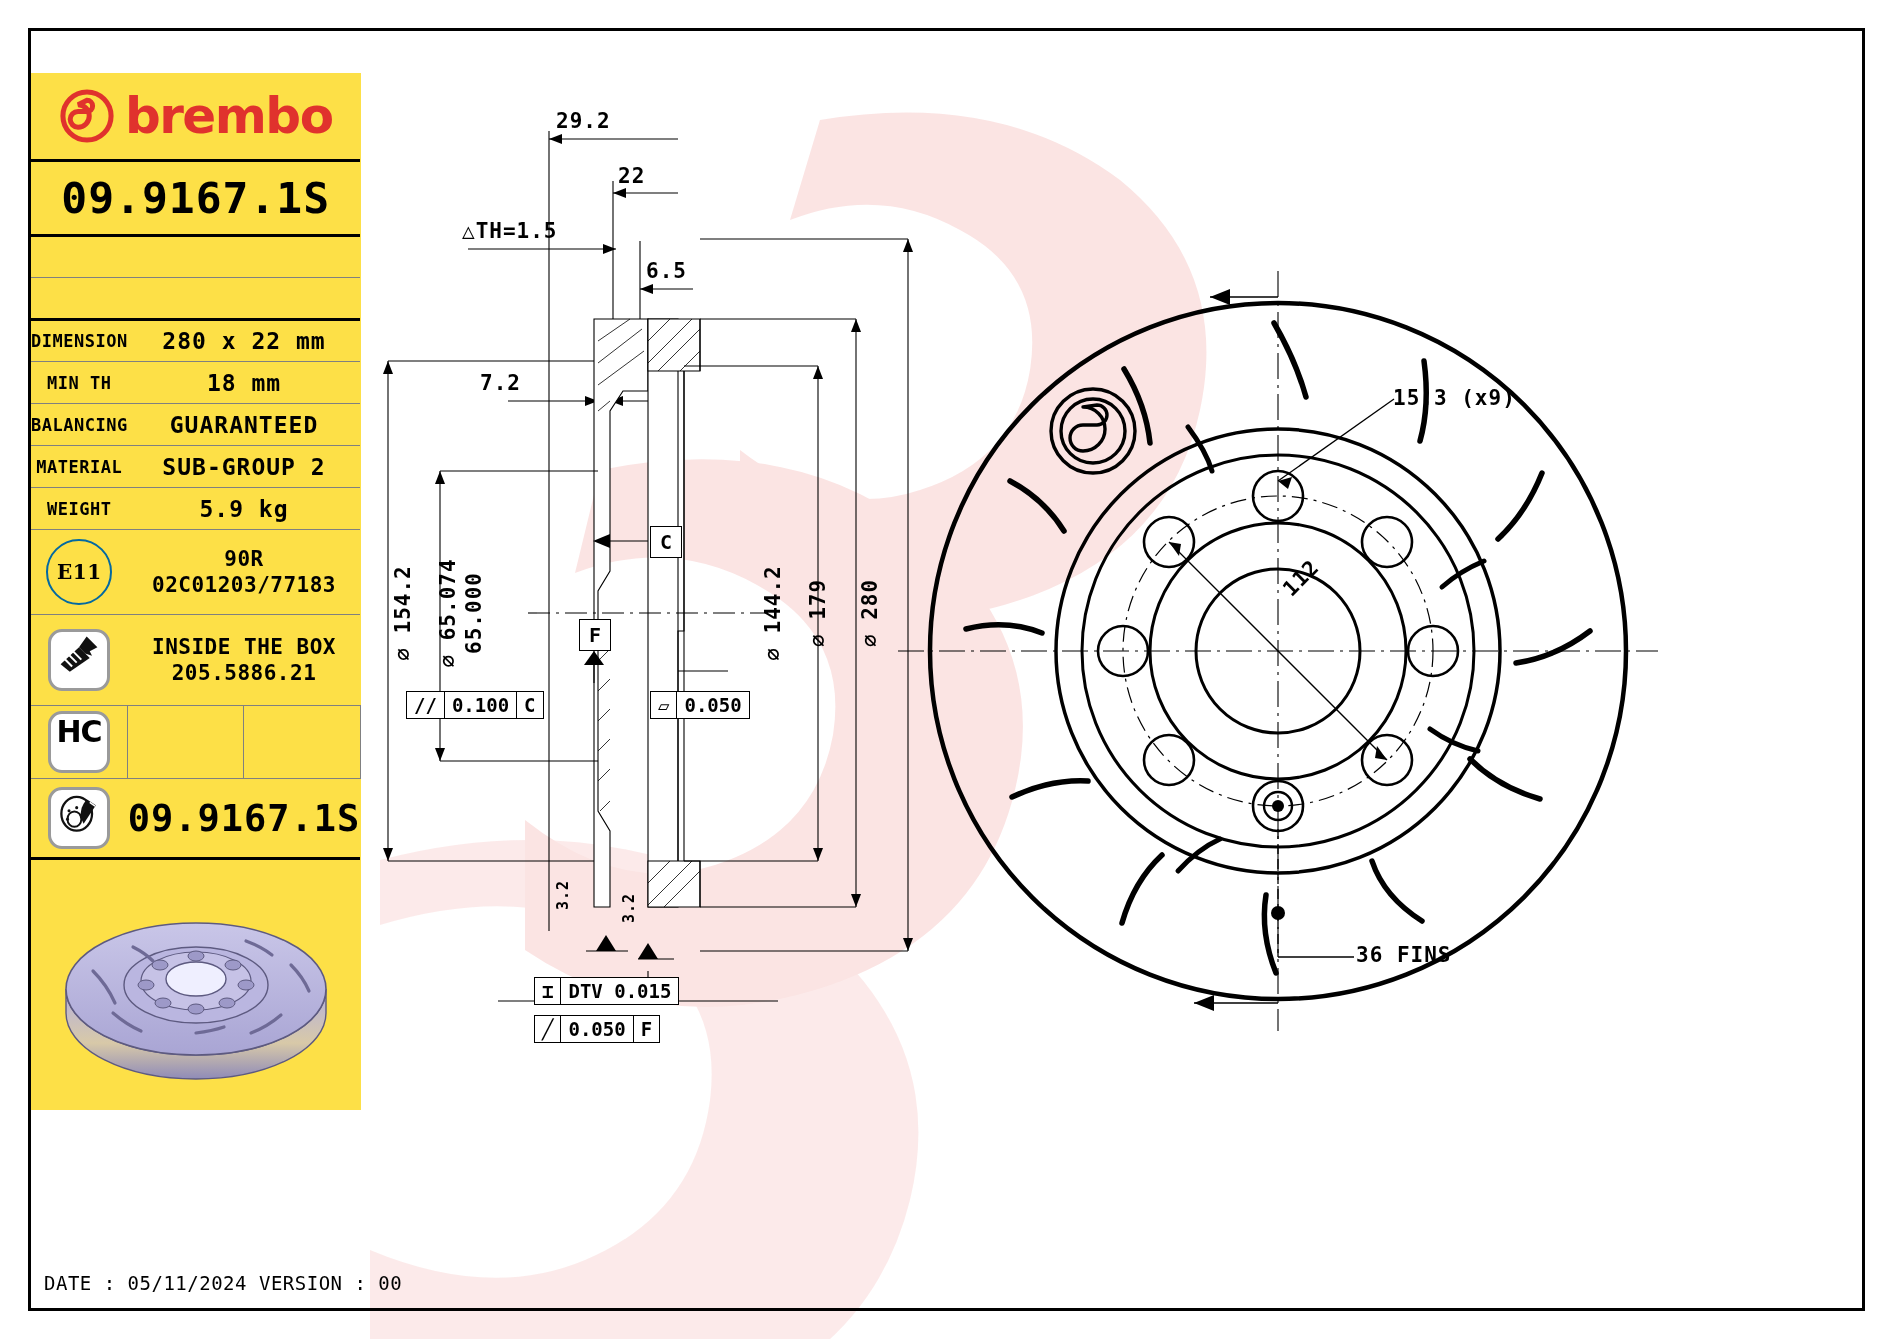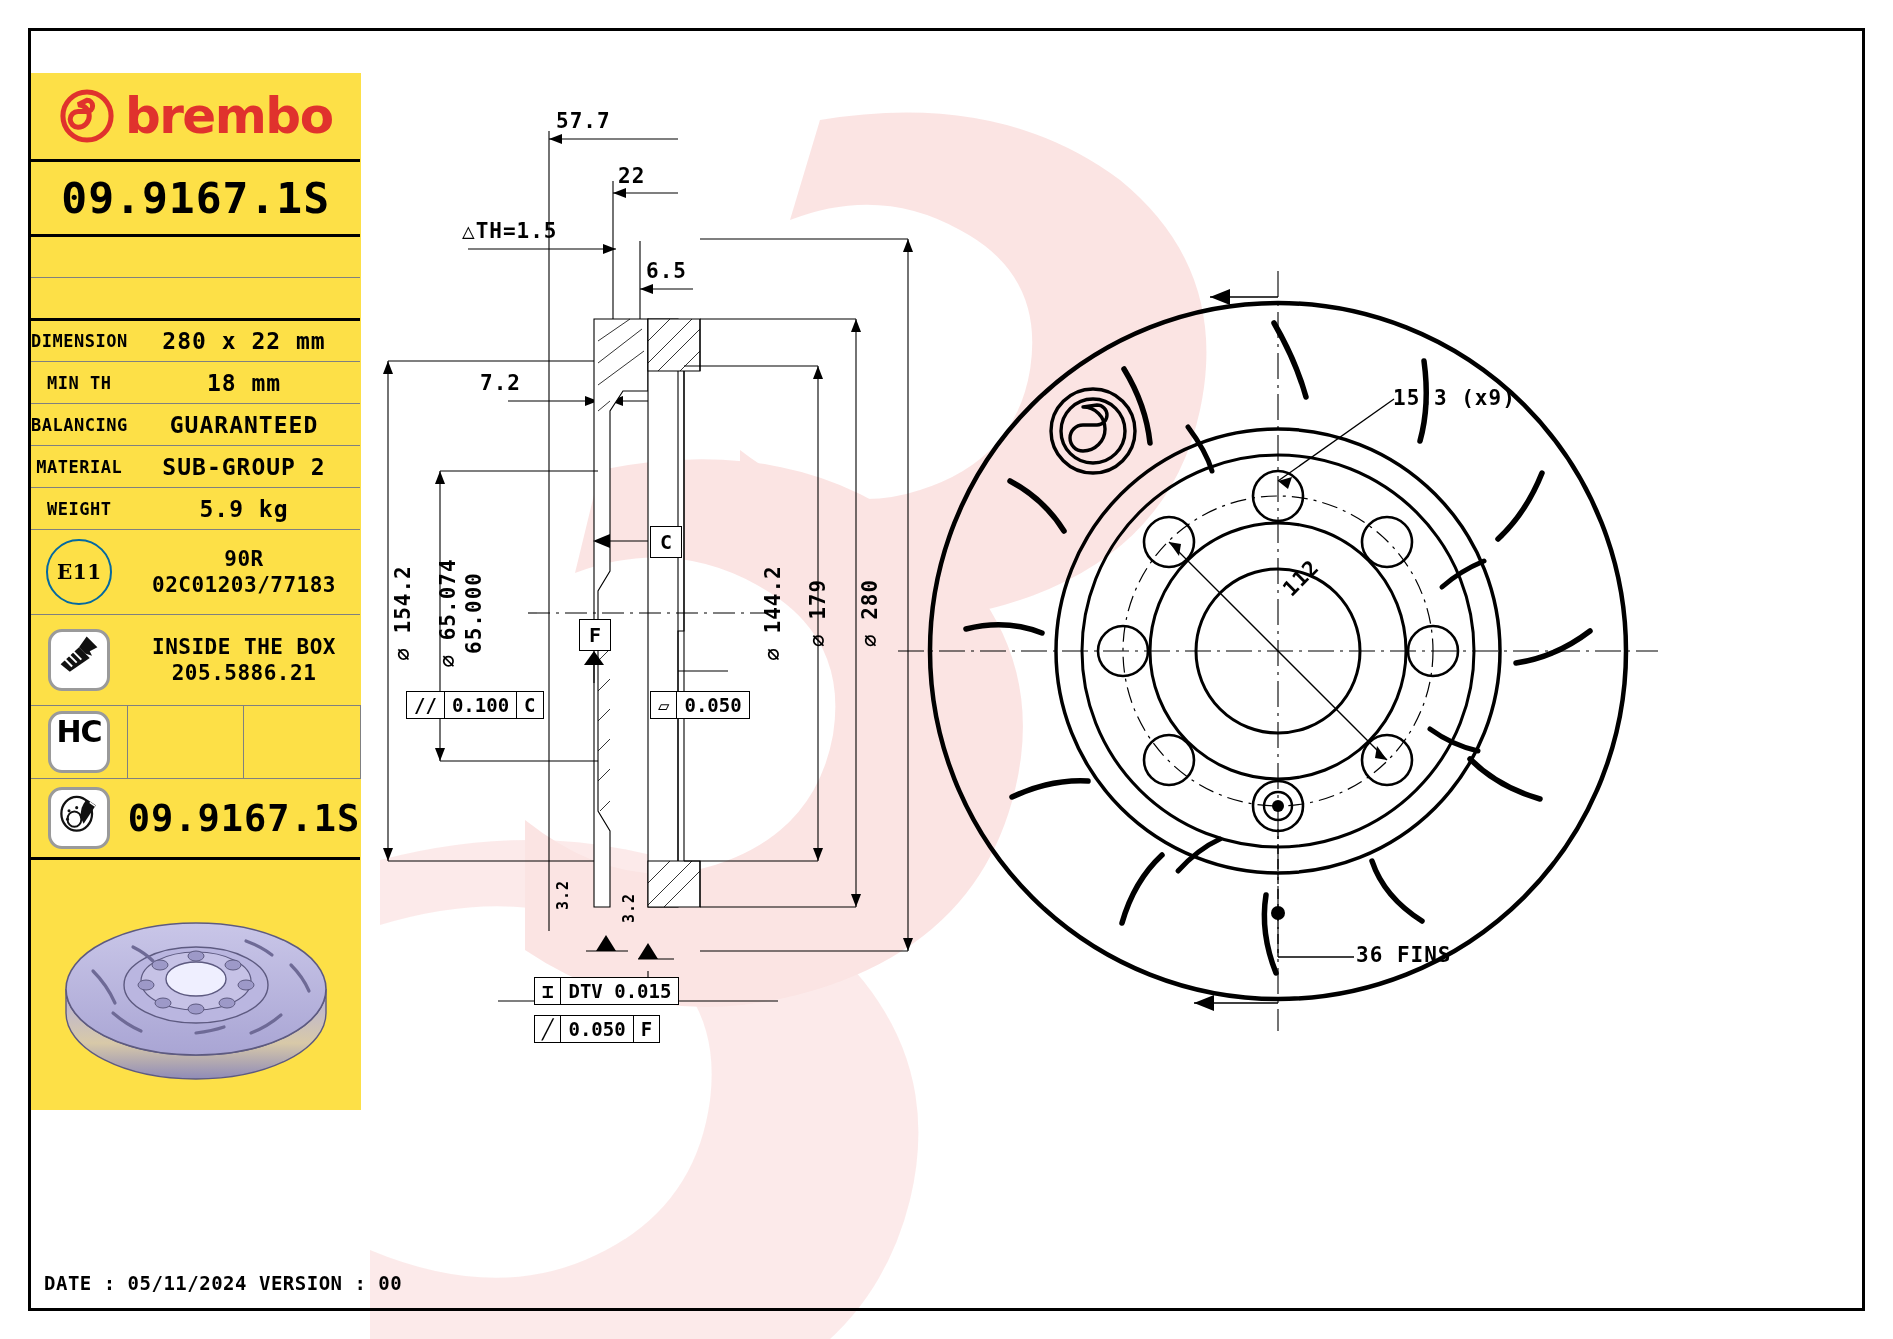--- a/index.html
+++ b/index.html
@@ -493,7 +493,7 @@
       </g>
     </svg>
 
-    <div class="dim" style="left:208px;  top:78px;">57.7</div>
+    <div class="dim" style="left:208px;  top:78px;">29.2</div>
     <div class="dim" style="left:270px;  top:133px;">22</div>
     <div class="dim" style="left:298px;  top:228px;">6.5</div>
     <div class="dim" style="left:114px;  top:188px;">△TH=1.5</div>

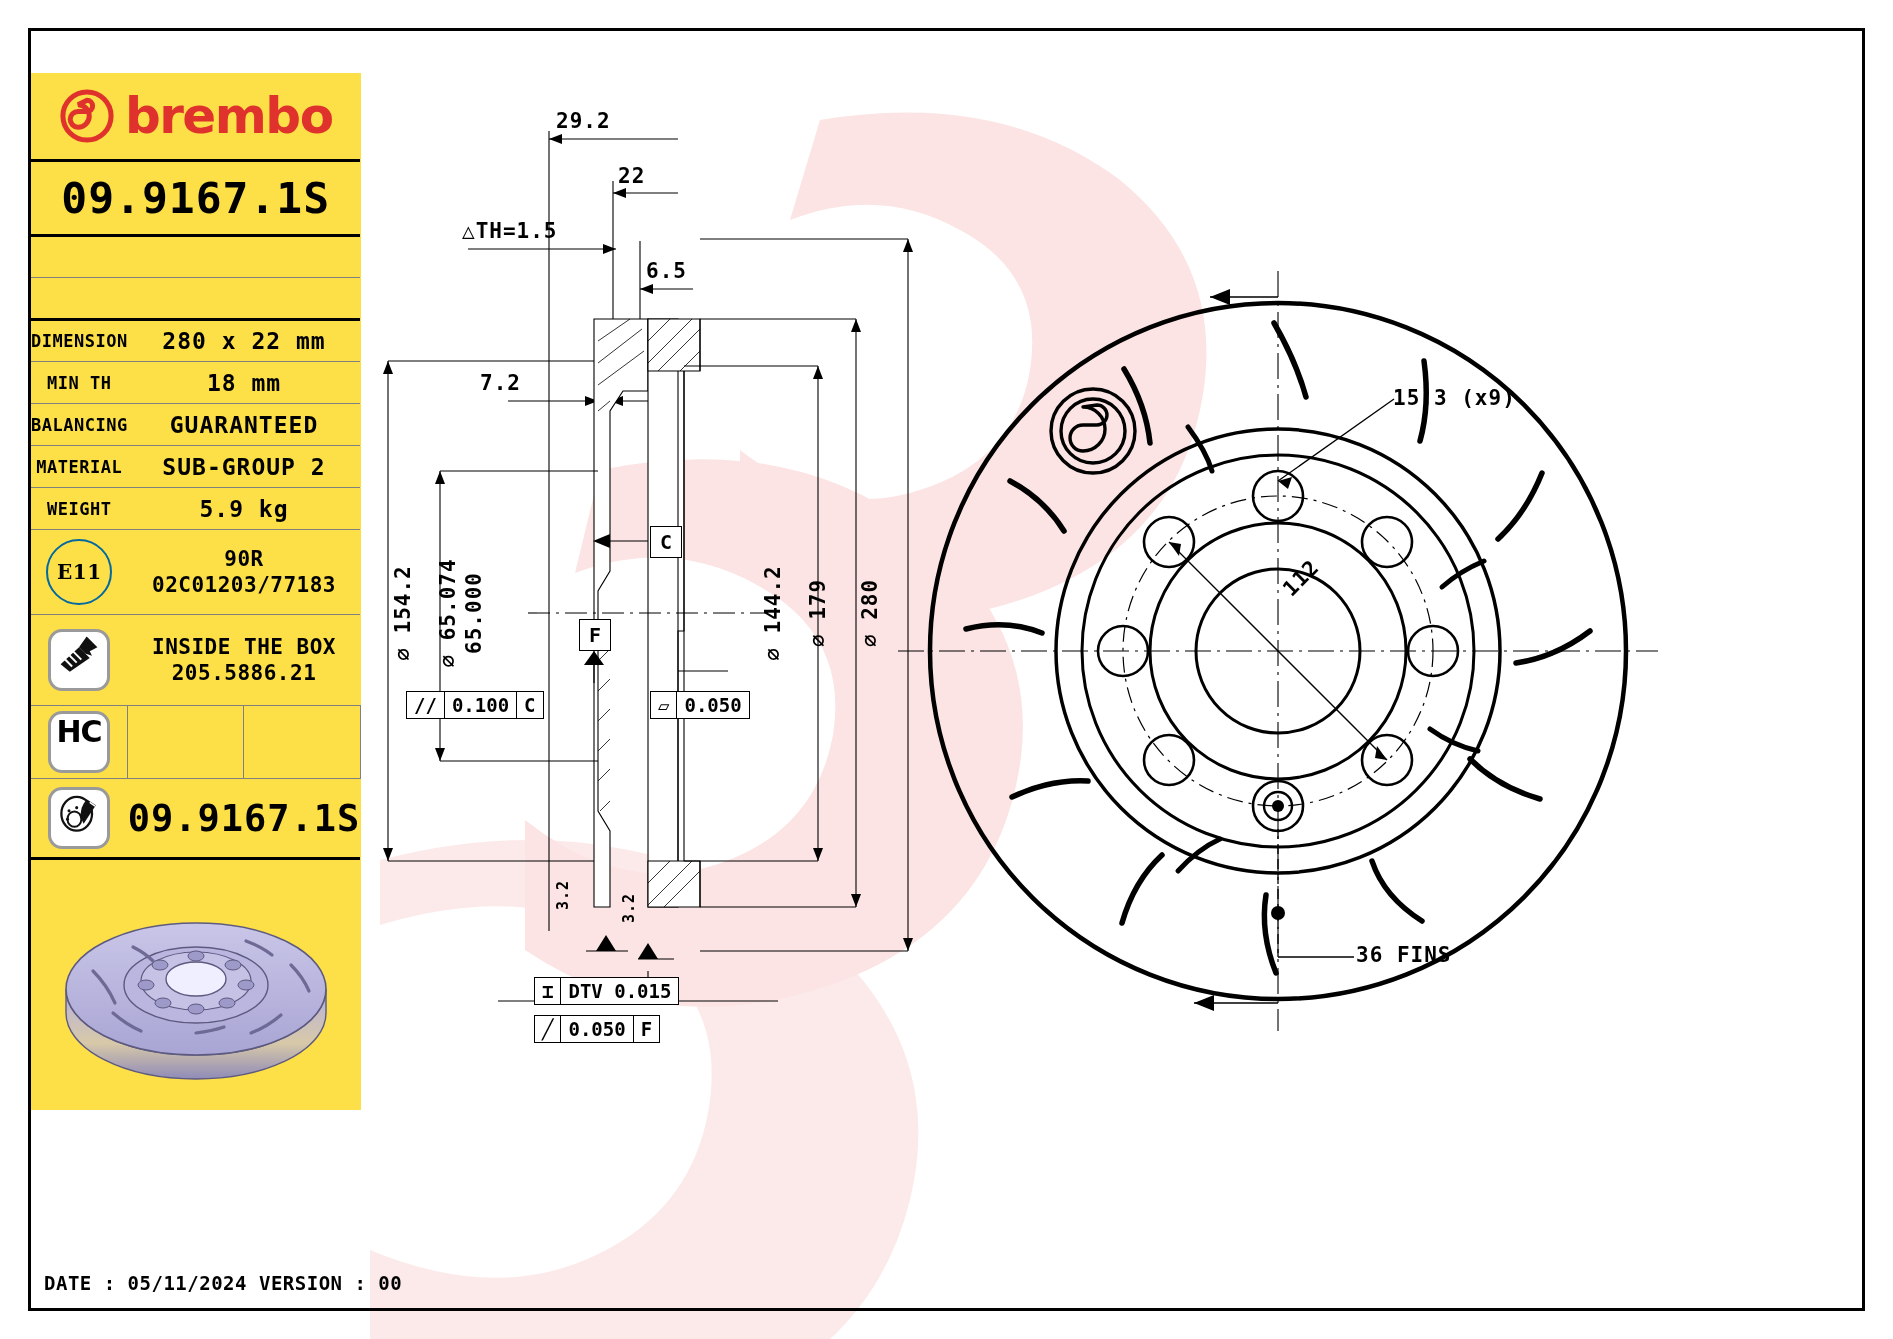--- a/index.html
+++ b/index.html
@@ -153,7 +153,7 @@
     left: 44px;
     top: 1272px;
     font-size: 19px;
-    font-weight: 700;
+    font-weight: 400;
     letter-spacing: 0.5px;
     z-index: 4;
     font-family: "DejaVu Sans Mono", monospace;

